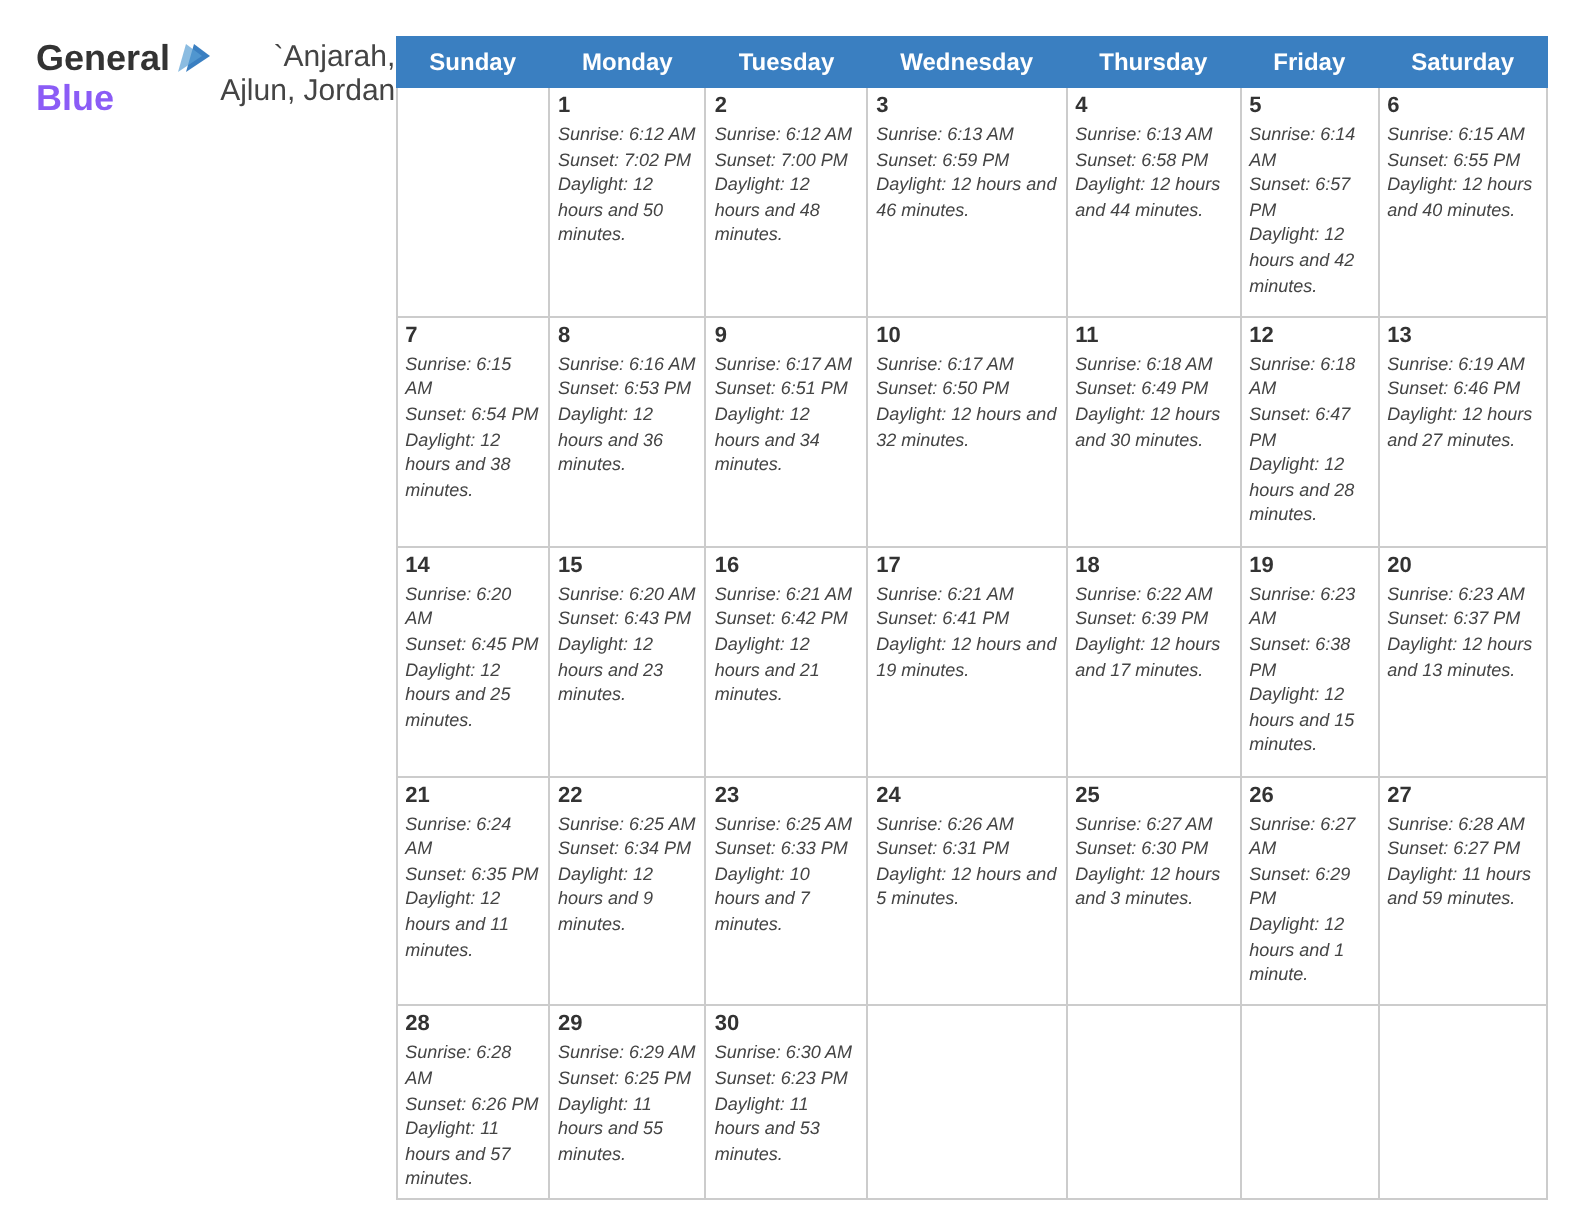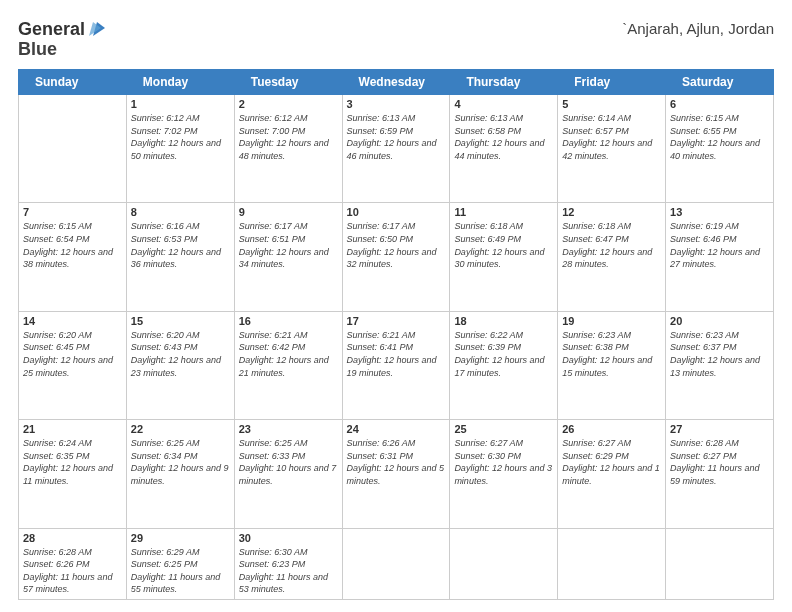--- a/index.html
+++ b/index.html
@@ -15,7 +15,7 @@
       height: 612px;
       padding: 18px 18px 12px 18px;
       display: flex;
-      flex-direction: column;
+      flex-direction: row;
     }
     .header {
       display: flex;

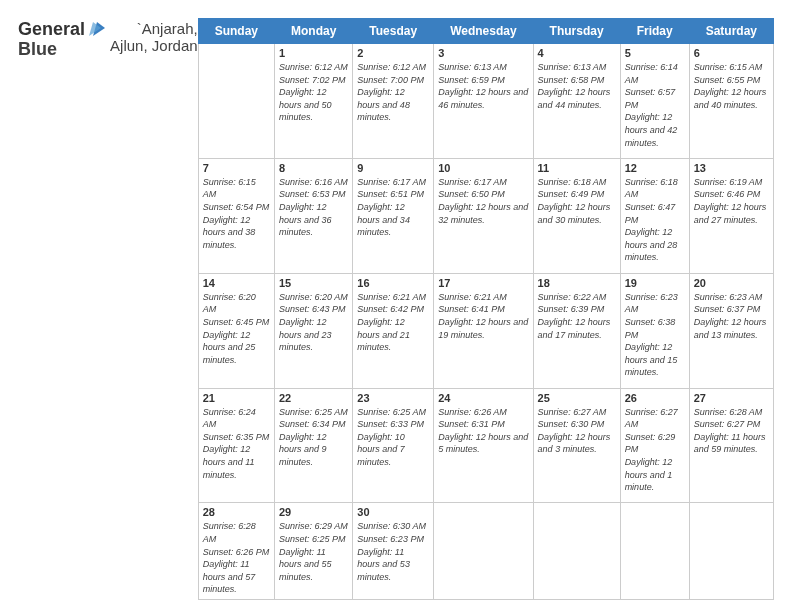--- a/index.html
+++ b/index.html
@@ -37,7 +37,7 @@
     .logo-text-blue {
       font-size: 18px;
       font-weight: bold;
-      color: #404040;
+      color: #8b5cf6;
       line-height: 1;
     }
     .logo-icon {

